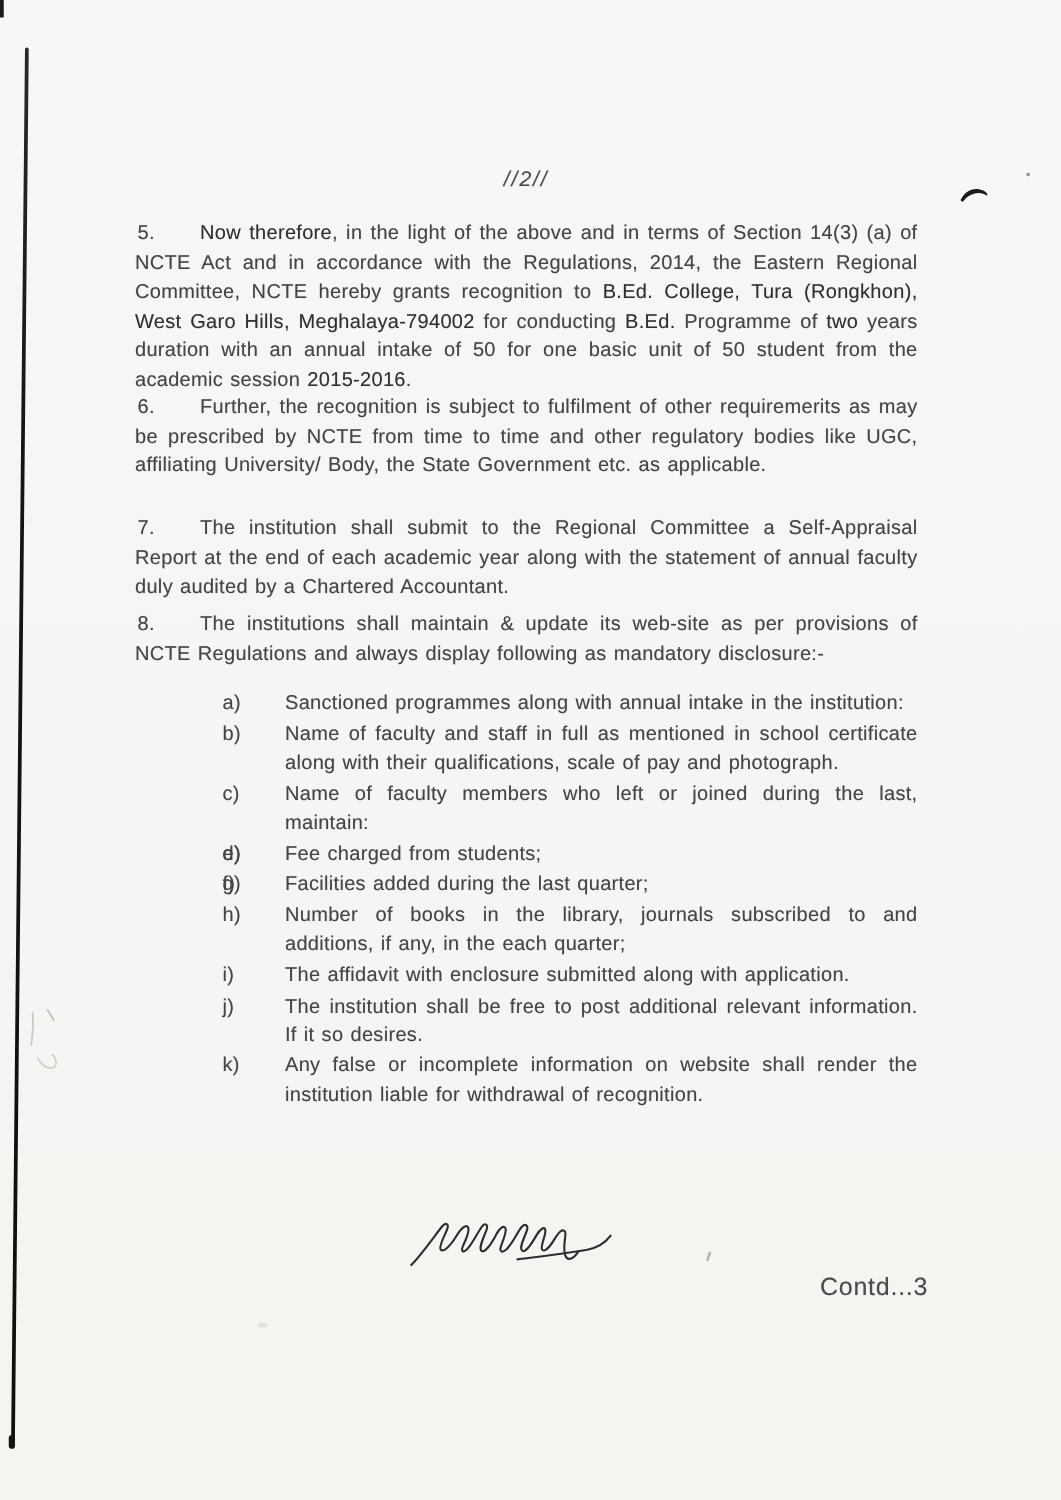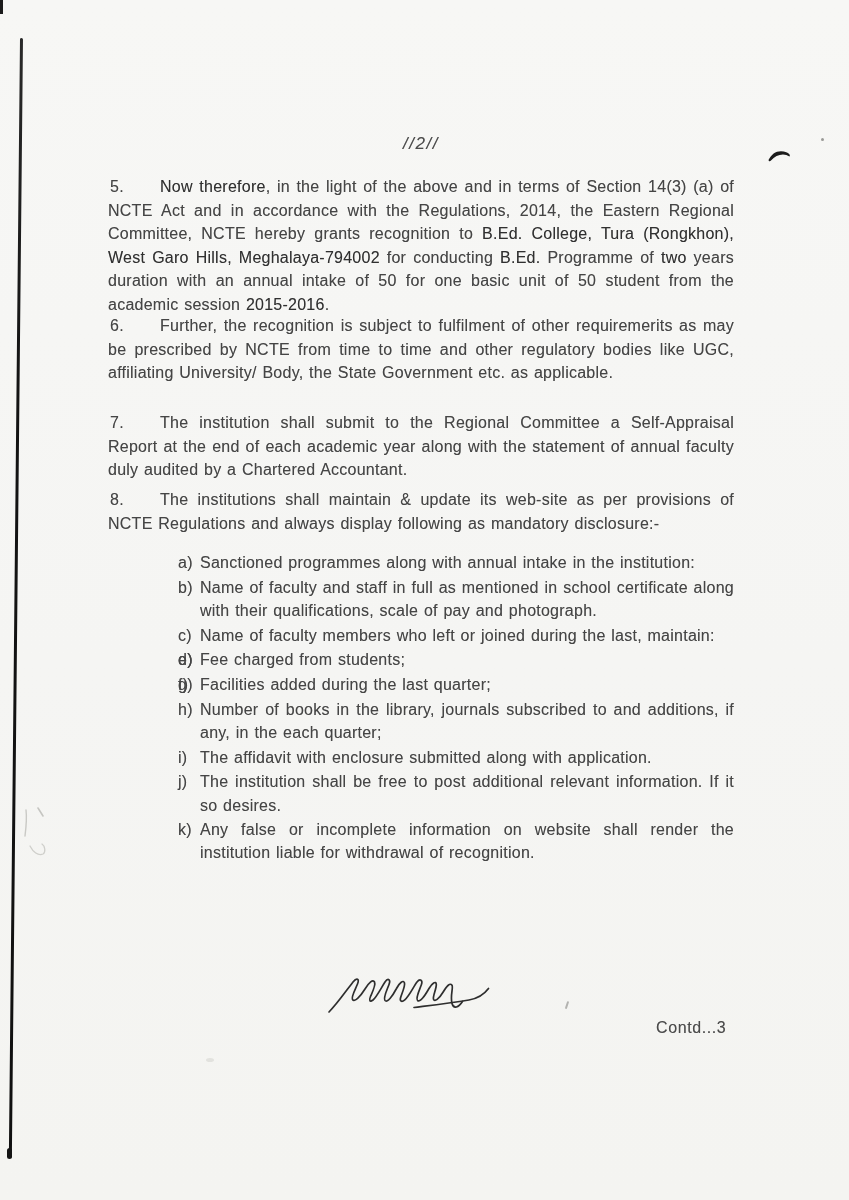--- a/index.html
+++ b/index.html
@@ -40,7 +40,7 @@
   .list-item { position:relative; padding-left:92px; margin-bottom:1.5px;
     font-size:16px; line-height:23.2px; letter-spacing:0.25px; word-spacing:1px; }
   .list-item .ltr { position:absolute; left:70px; top:0; }
-  .list-item .itxt { text-align:justify; }
+  .list-item .itxt { text-align:justify;margin-left:28px; }
 
   
   #signature { position:absolute; left:326px; top:972px; }

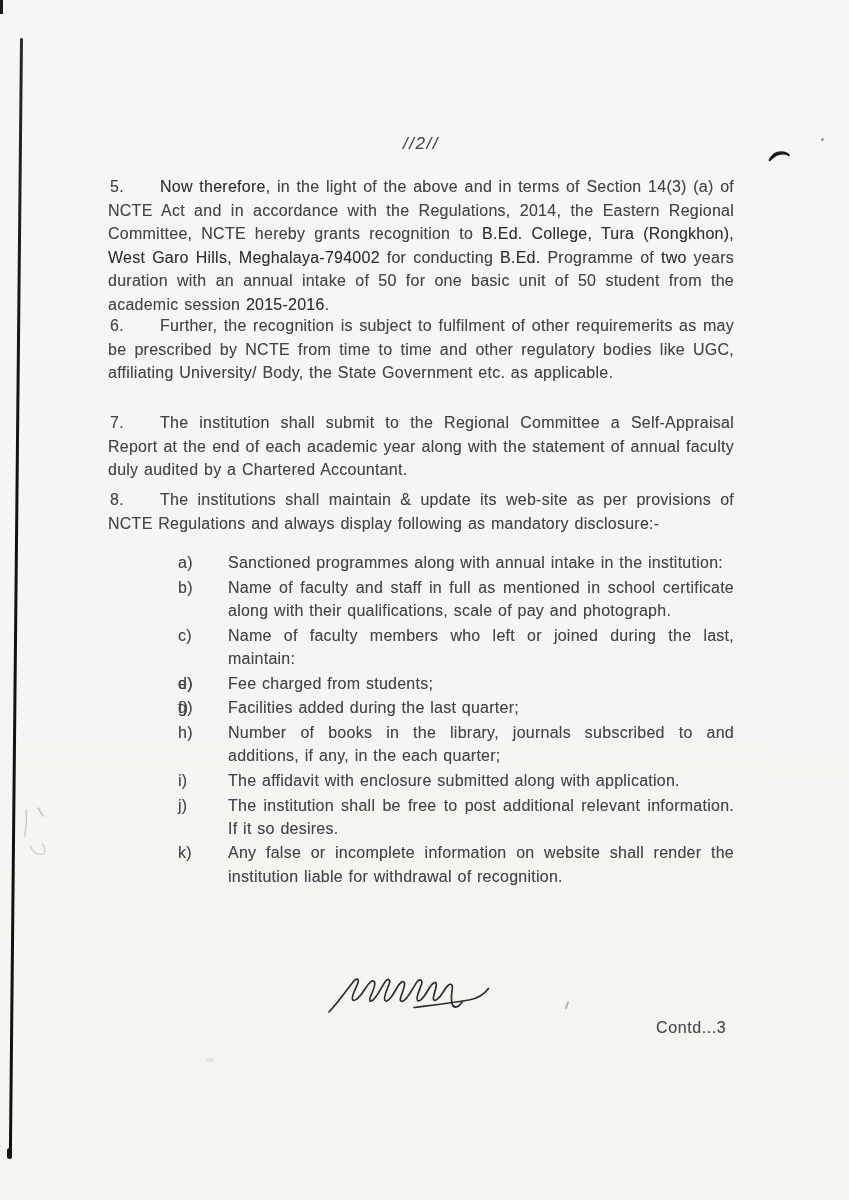--- a/index.html
+++ b/index.html
@@ -46,7 +46,7 @@
   #signature { position:absolute; left:326px; top:972px; }
   #contd {
     position:absolute; left:656px; top:1019px;
-    font-size:16px; letter-spacing:0.6px; color:#4b4b4b;
+    font-size:20px; letter-spacing:0.6px; color:#4b4b4b;
   }
 
   

